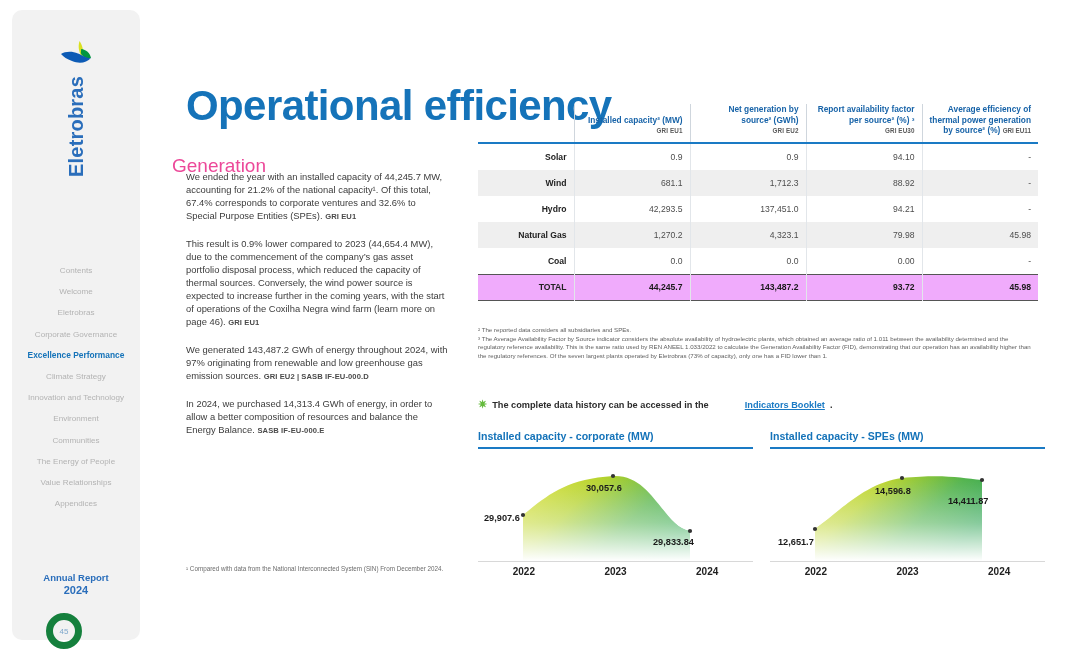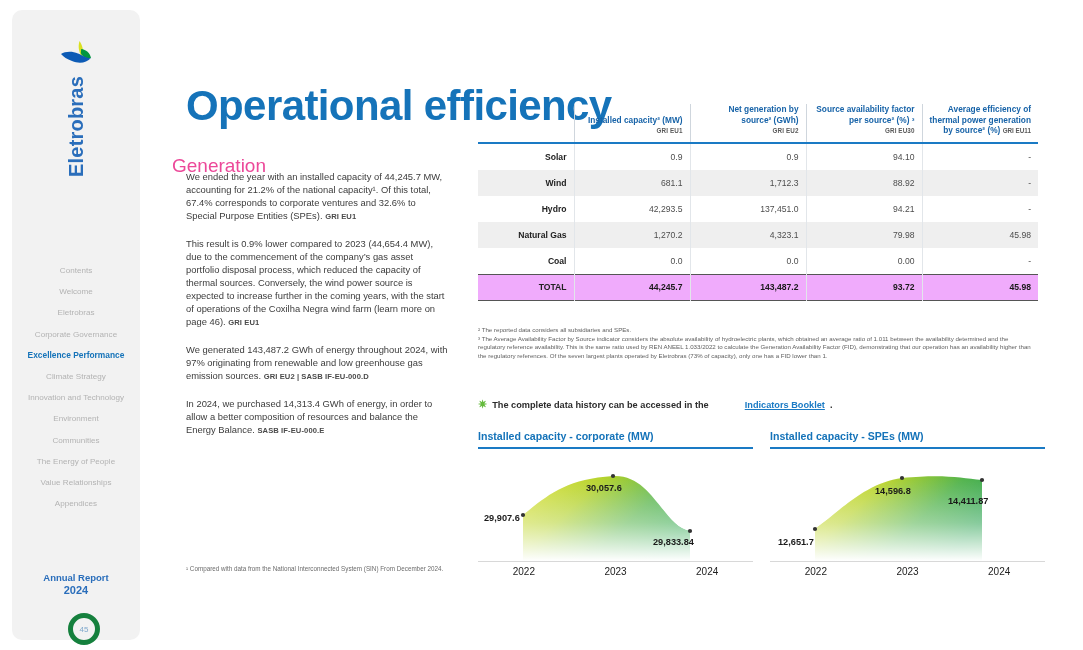--- a/index.html
+++ b/index.html
@@ -248,7 +248,7 @@
           <span class="gricode">GRI EU2</span>
         </th>
         <th>
-          <span>Source availability factor per source² (%) ³</span>
+          <span>Report availability factor per source² (%) ³</span>
           <span class="gricode">GRI EU30</span>
         </th>
         <th>

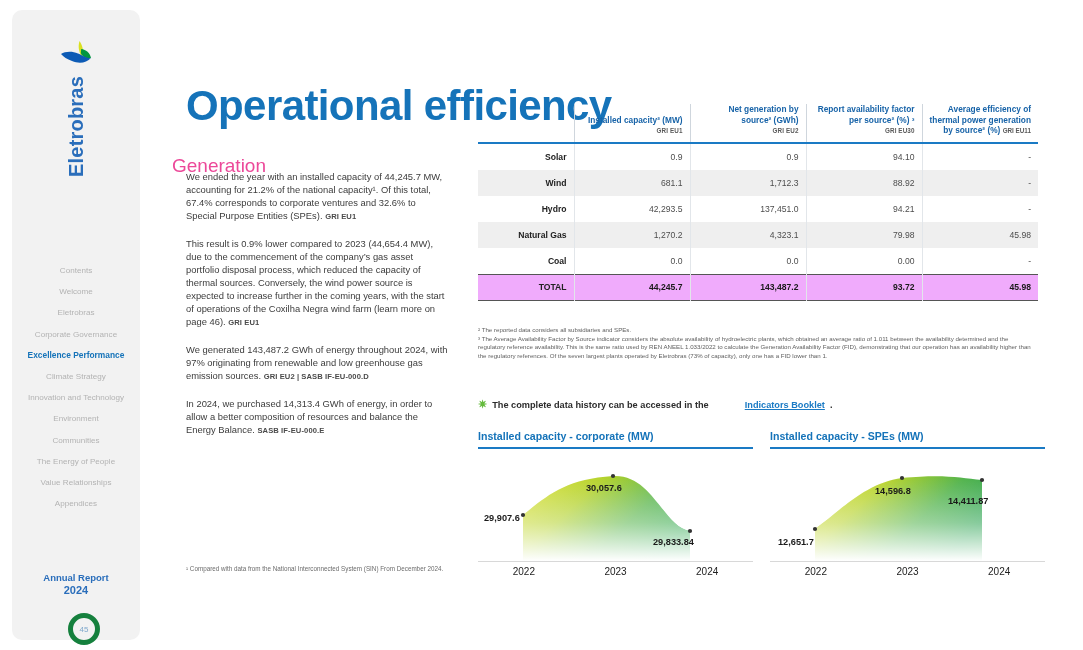--- a/index.html
+++ b/index.html
@@ -175,7 +175,7 @@
     display:flex;width:275px;margin-top:4px;
   }
   .chart-xlabels span{
-    flex:1;text-align:center;font-size:10px;font-weight:normal;color:#222;
+    flex:1;text-align:center;font-size:10px;font-weight:bold;color:#222;
   }
 </style>
 </head>

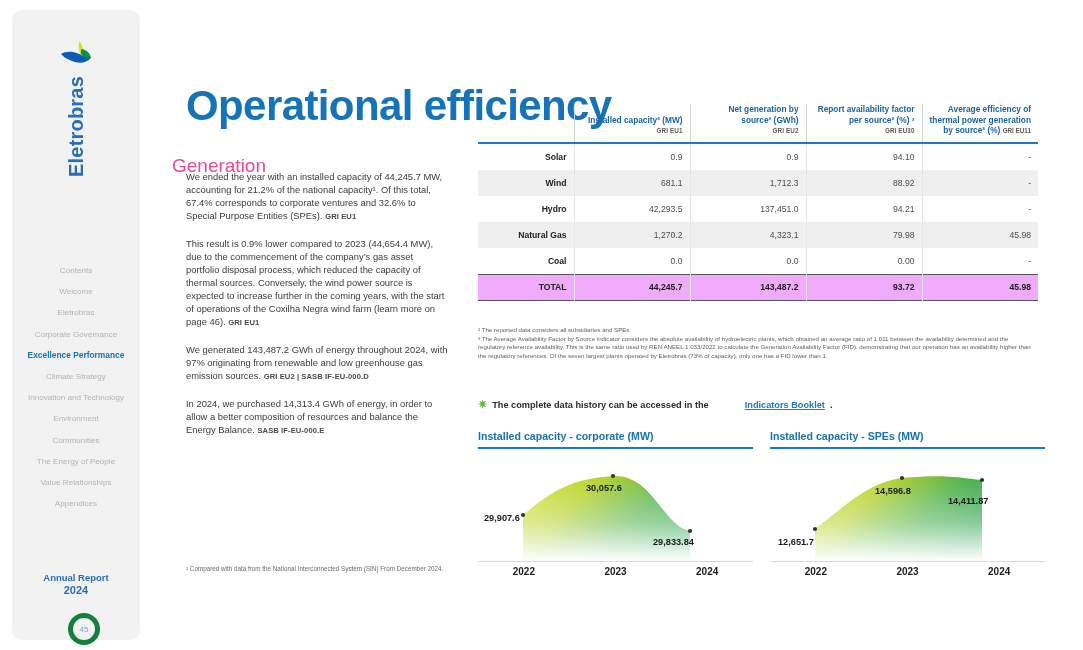--- a/index.html
+++ b/index.html
@@ -62,9 +62,9 @@
   }
   #annual-report .yr{font-size:11px;font-weight:bold;}
   #page-badge{
-    position:absolute;top:603px;left:72px;transform:translateX(-50%);
+    position:absolute;top:603px;left:52px;transform:translateX(-50%);
     width:22px;height:22px;border-radius:50%;
-    border:5px solid #15803d;
+    border:7px solid #15803d;
     color:#7fa8cc;font-size:8px;
     display:flex;align-items:center;justify-content:center;
   }

